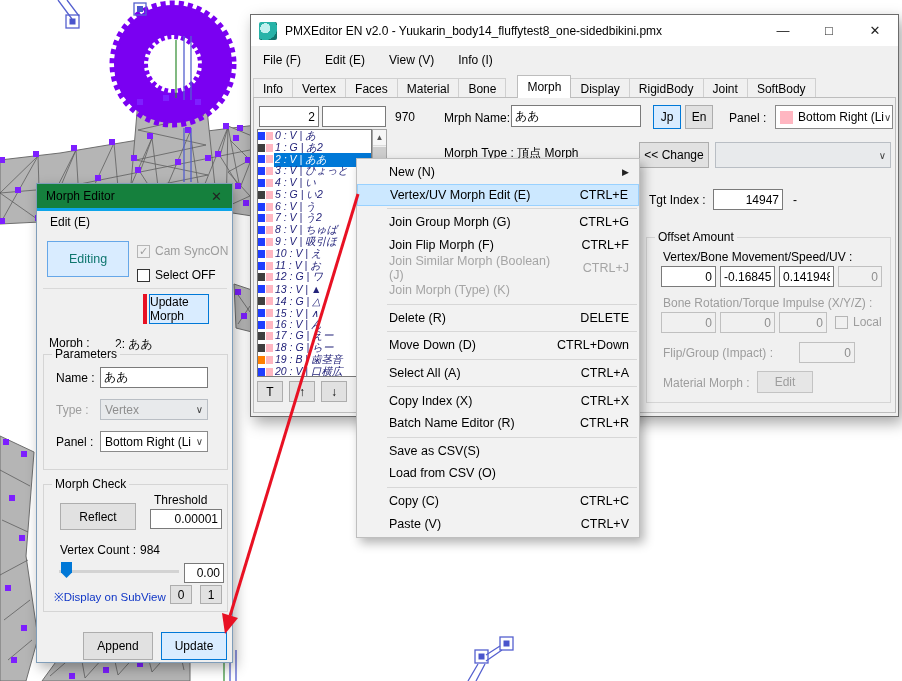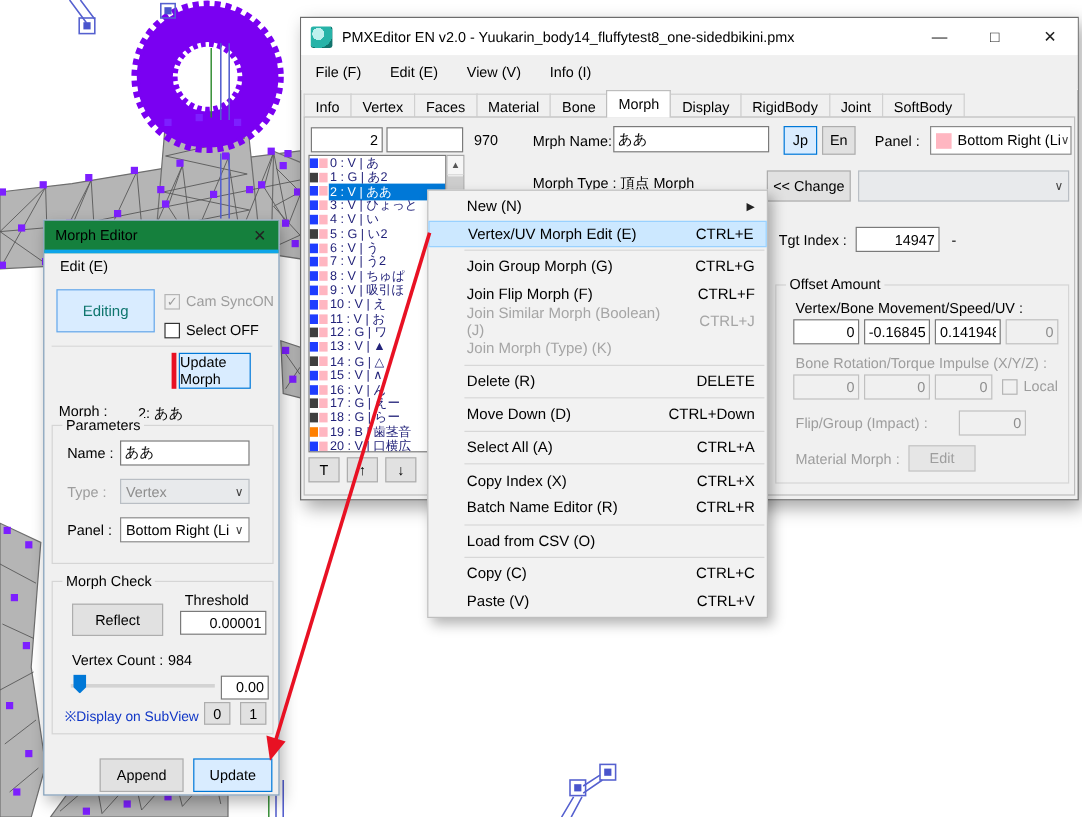--- a/index.html
+++ b/index.html
@@ -41,7 +41,7 @@
   #tabstrip{left:2px;top:60px;width:643px;height:23px;display:flex;align-items:flex-end;}
   .tab{font-size:12px;height:20px;display:flex;align-items:center;justify-content:center;
        padding:0 9px;background:#f0f0f0;border:1px solid #d0d0d0;border-bottom:none;margin-right:-1px;box-sizing:border-box;}
-  .tab.active{background:#fff;height:23px;border-color:#bdbdbd;position:relative;z-index:2;}
+  .tab.active{background:#fff;height:23px;border-color:#bdbdbd;position:relative;z-index:2;margin-left:12px;}
   #tabpane{left:2px;top:82px;width:643px;height:316px;background:#f0f0f0;border:1px solid #bdbdbd;box-sizing:border-box;}
   
   #morphlist{left:6px;top:114px;width:115px;height:248px;background:#fff;border:1px solid #7a7a7a;

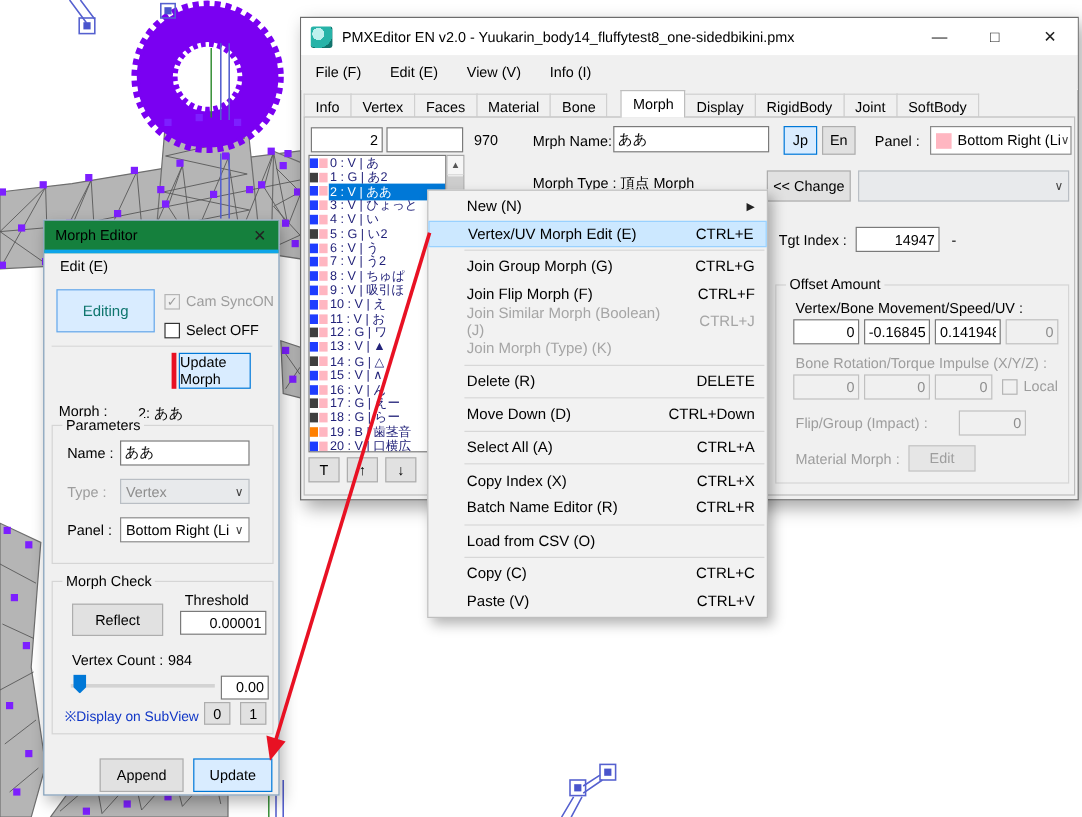--- a/index.html
+++ b/index.html
@@ -45,7 +45,7 @@
   #tabpane{left:2px;top:82px;width:643px;height:316px;background:#f0f0f0;border:1px solid #bdbdbd;box-sizing:border-box;}
   
   #morphlist{left:6px;top:114px;width:115px;height:248px;background:#fff;border:1px solid #7a7a7a;
-             overflow:hidden;box-sizing:border-box;}
+             overflow:hidden;box-sizing:border-box;font-style:italic;}
   .mrow{display:flex;align-items:center;height:11.8px;font-size:10.5px;color:#23237a;white-space:nowrap;}
   .mrow .c1,.mrow .c2{width:7px;height:8px;margin-right:1px;flex:none;}
   .mrow .txt{padding-left:1px;}

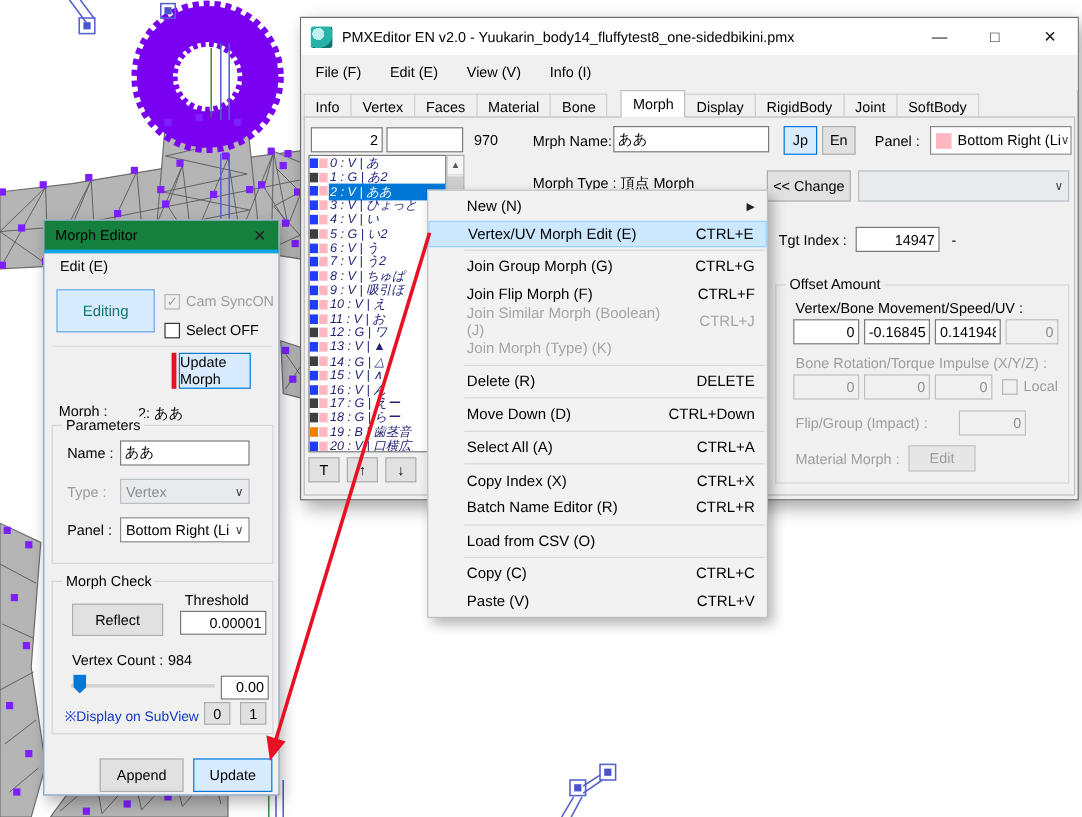--- a/index.html
+++ b/index.html
@@ -493,6 +493,9 @@
       </div>
       <div class="csep"></div>
       <div class="cmi">
+        <span>Save as CSV(S)</span>
+      </div>
+      <div class="cmi">
         <span>Load from CSV (O)</span>
       </div>
       <div class="csep"></div>

